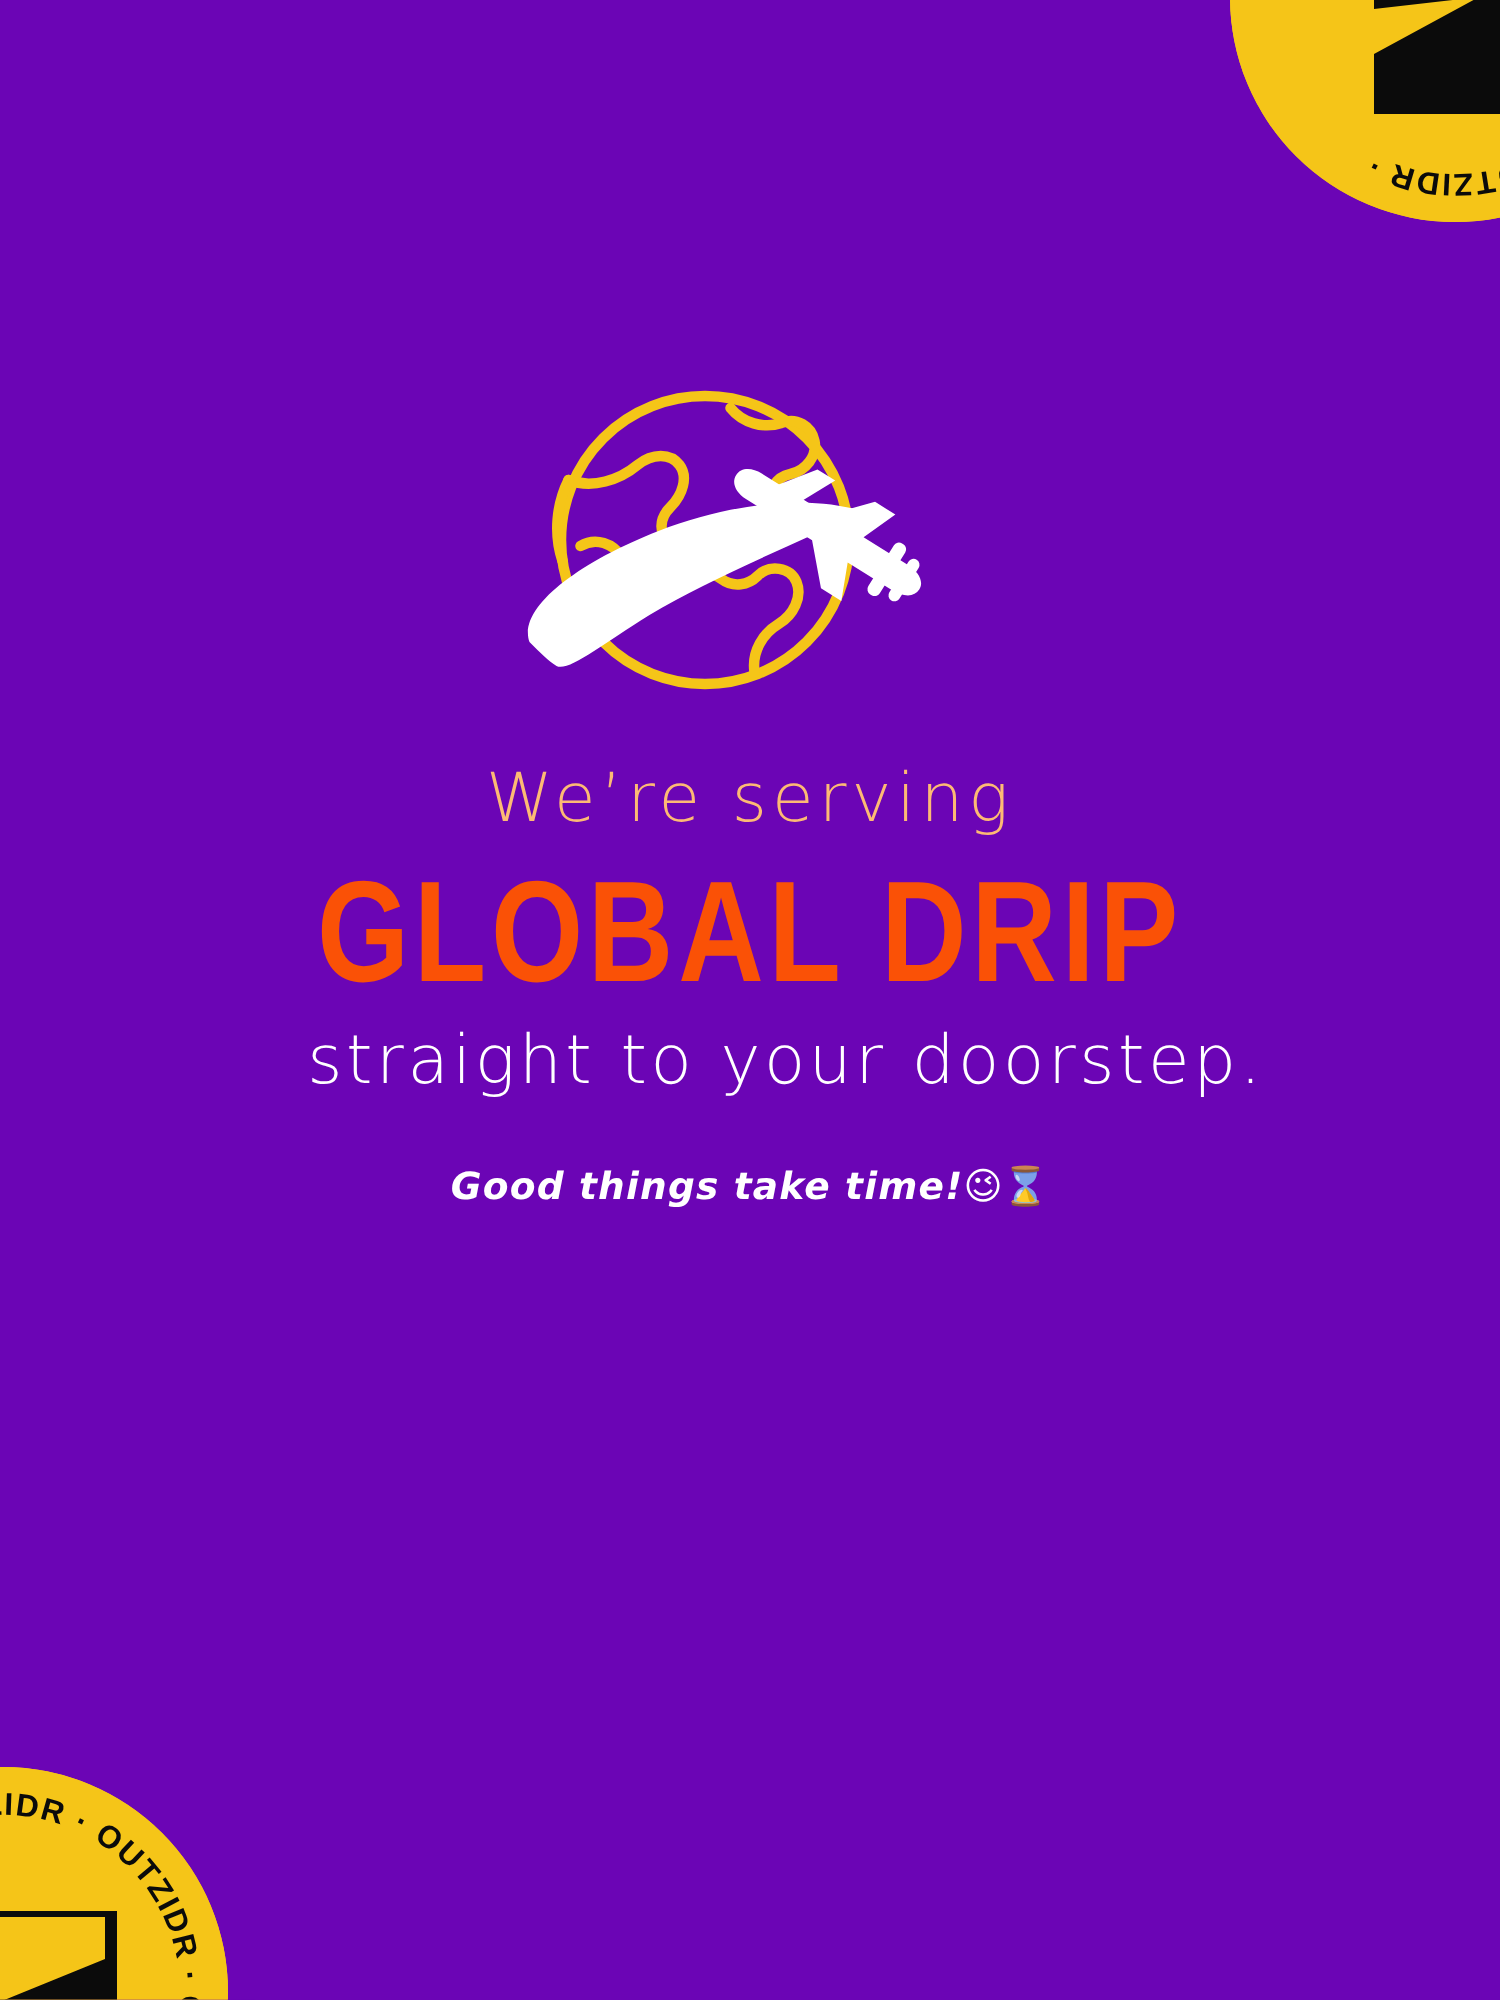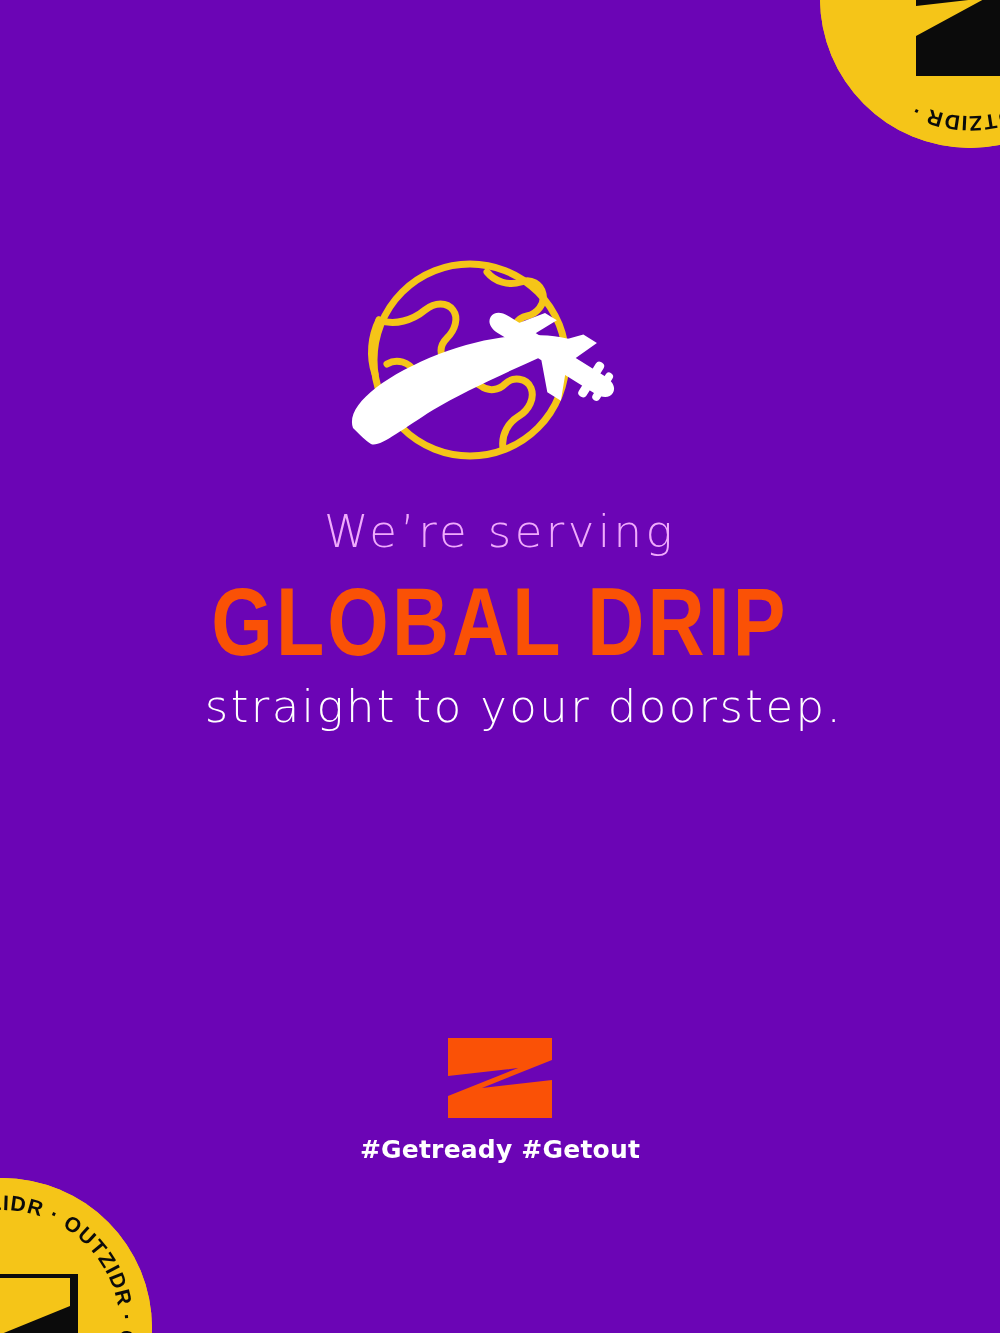--- a/index.html
+++ b/index.html
@@ -76,7 +76,7 @@
     text-align: center;
   }
   .line-serving {
-    color: #f0abfc;
+    color: #fdba74;
     font-size: 45px;
     font-weight: 300;
     letter-spacing: 3.4px;

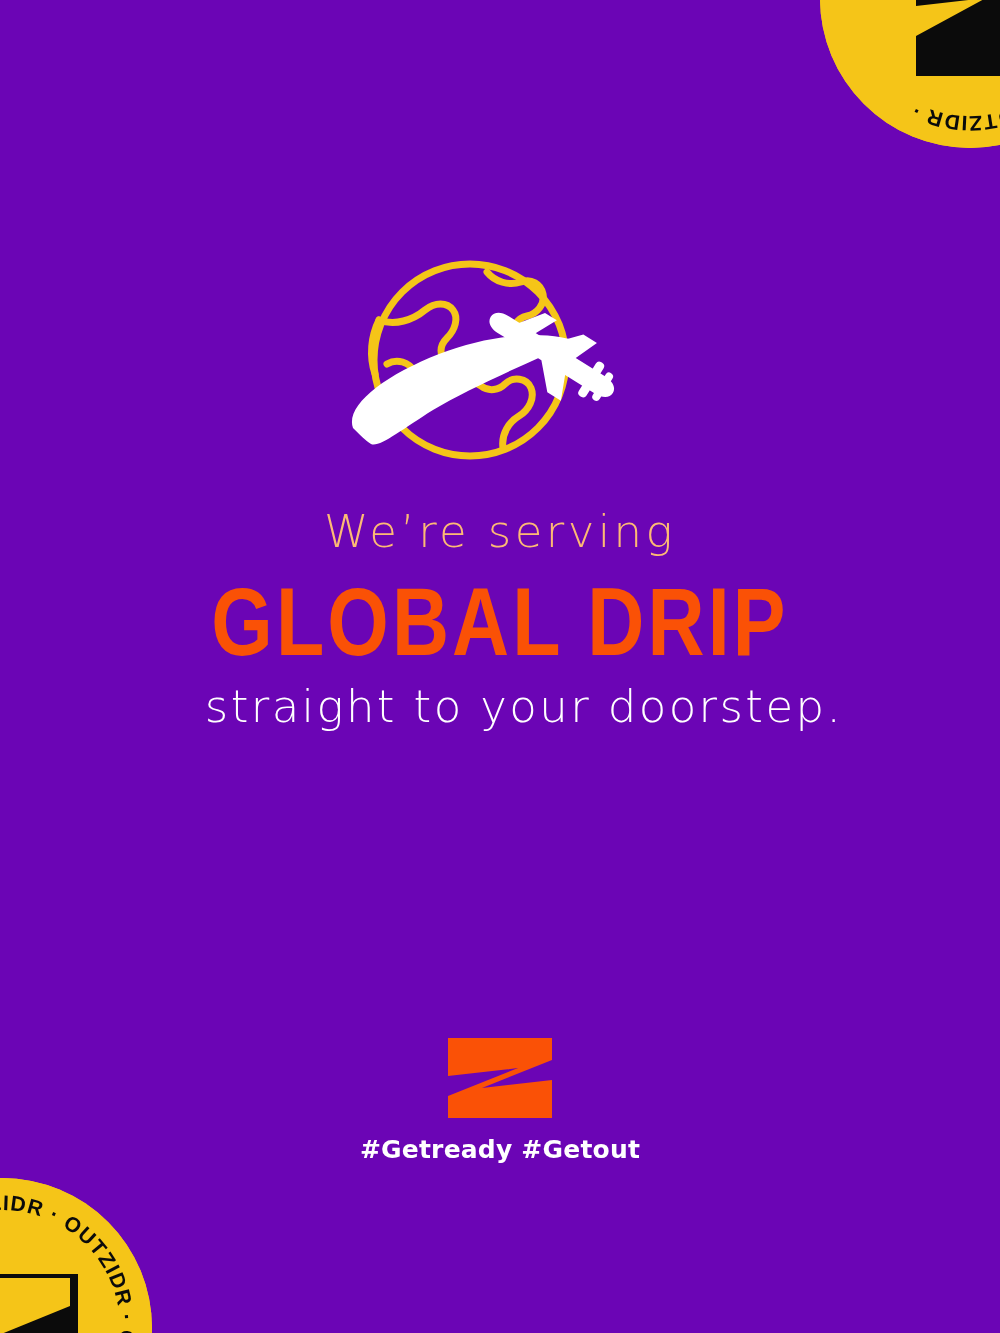--- a/index.html
+++ b/index.html
@@ -234,6 +234,9 @@
   </div>
 
   <div class="delivery">
+    <div class="delivery-sub">
+      <span>Good things take time!</span><span class="emoji">😉⌛</span>
+    </div>
   </div>
 
   <div class="footer">

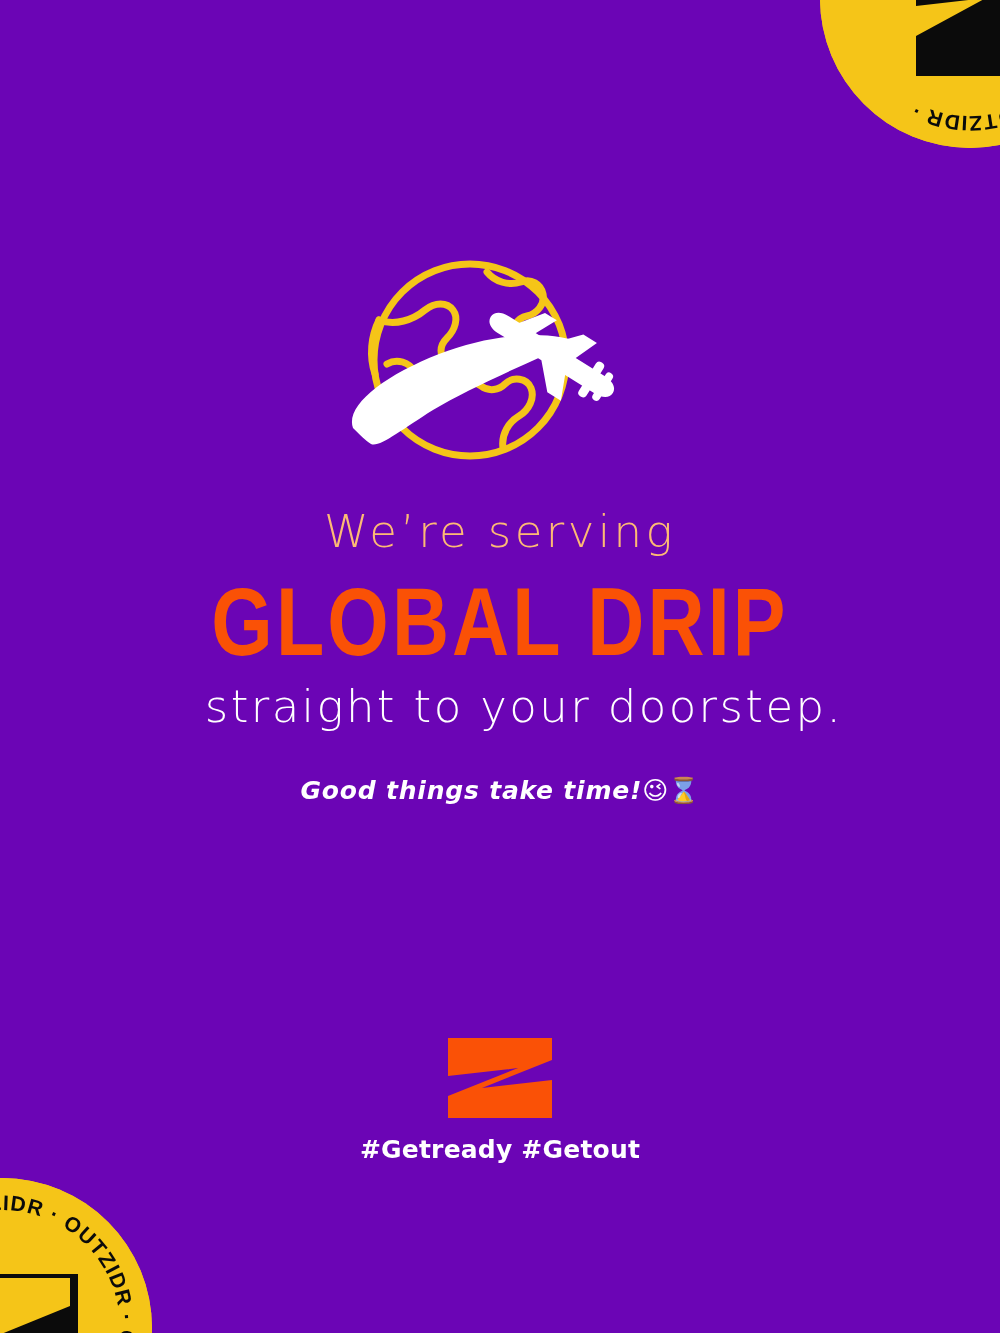--- a/index.html
+++ b/index.html
@@ -239,12 +239,6 @@
     </div>
   </div>
 
-  <div class="footer">
-    <svg class="zmark" viewBox="0 0 108 84">
-      <polygon points="2,2 106,2 106,24 36,52 106,44 106,82 2,82 2,60 72,32 2,40" fill="#FA5106"></polygon>
-    </svg>
-    <div class="hashtags">#Getready #Getout</div>
-  </div>
 
 </div>
 

